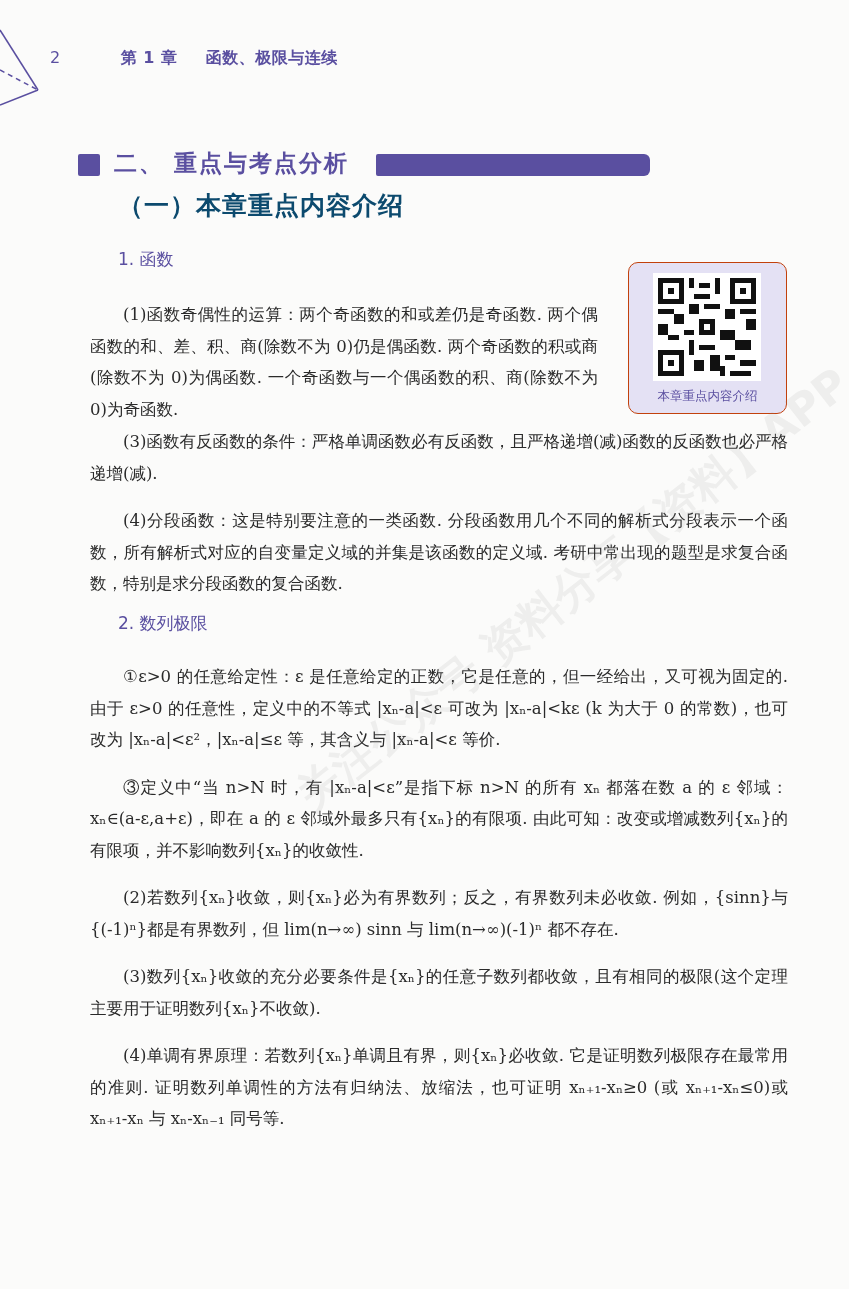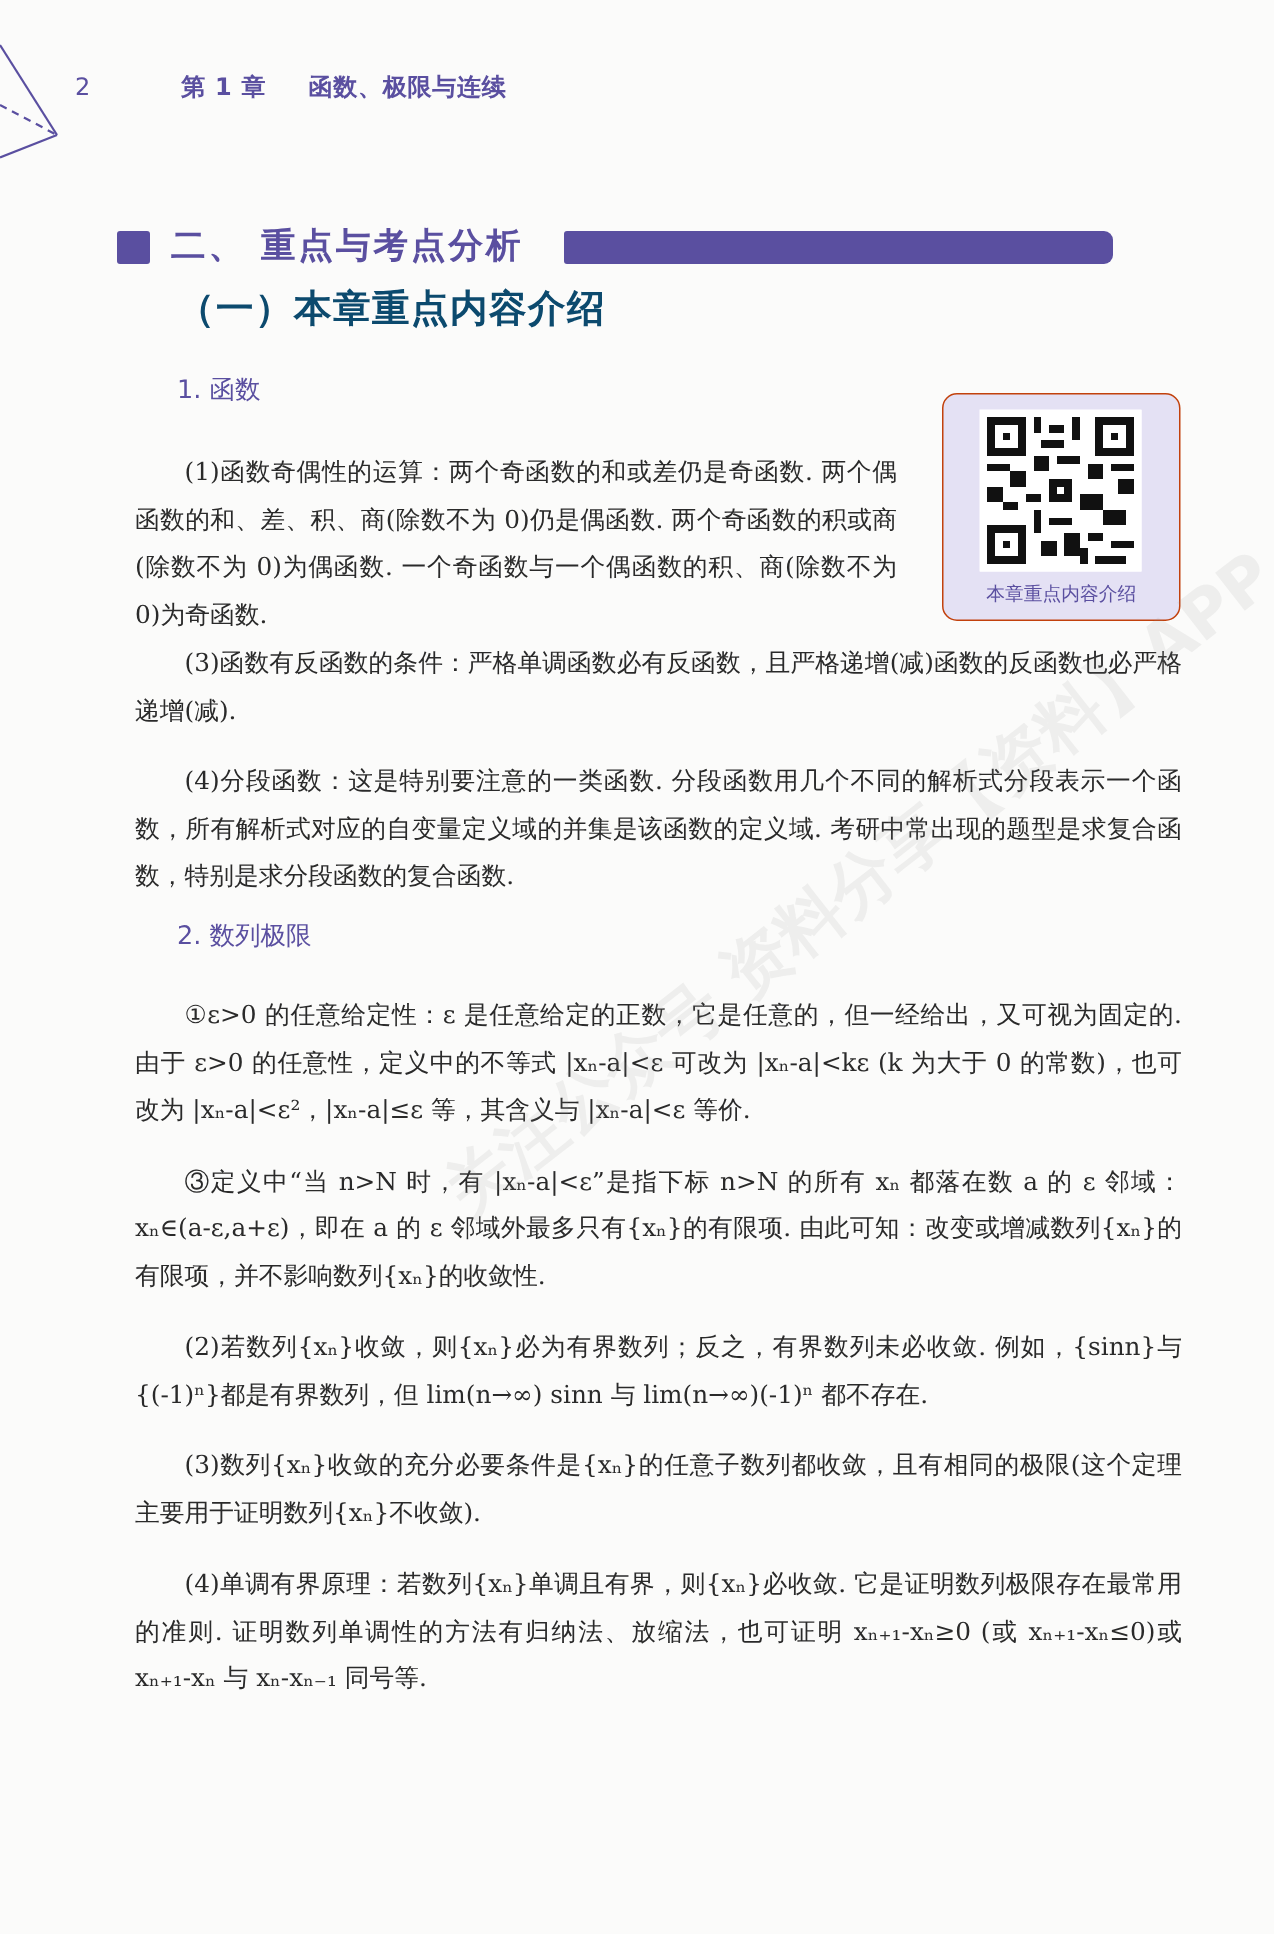--- a/index.html
+++ b/index.html
@@ -18,7 +18,7 @@
   .running-head .pnum { margin-right: 12px; font-weight: normal; }
   .running-head .chap { margin-right: 22px; margin-left: 42px; }
 
-  .section-header { position: absolute; left: 78px; top: 148px; width: 664px; height: 32px; }
+  .section-header { position: absolute; left: 78px; top: 148px; width: 572px; height: 32px; }
   .section-header .sq { position: absolute; left: 0; top: 6px; width: 22px; height: 22px; background: #5a4fa0; border-radius: 2px; }
   .section-header .title {
     position: absolute; left: 36px; top: 0; font-family: "DejaVu Sans", "Liberation Sans", sans-serif;

